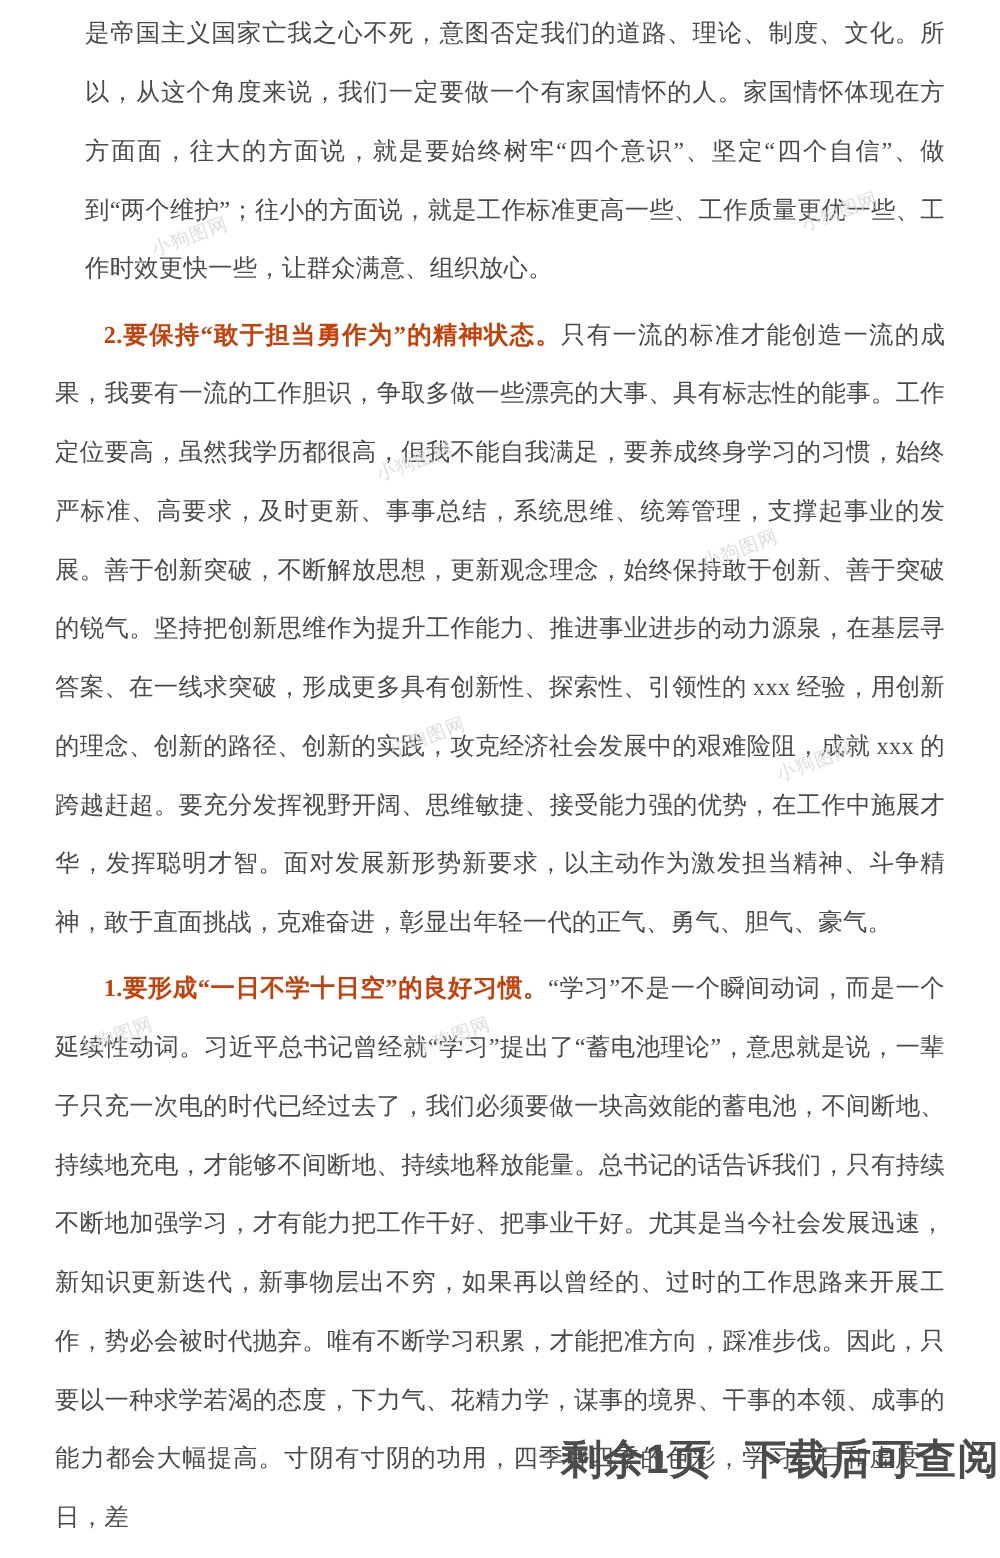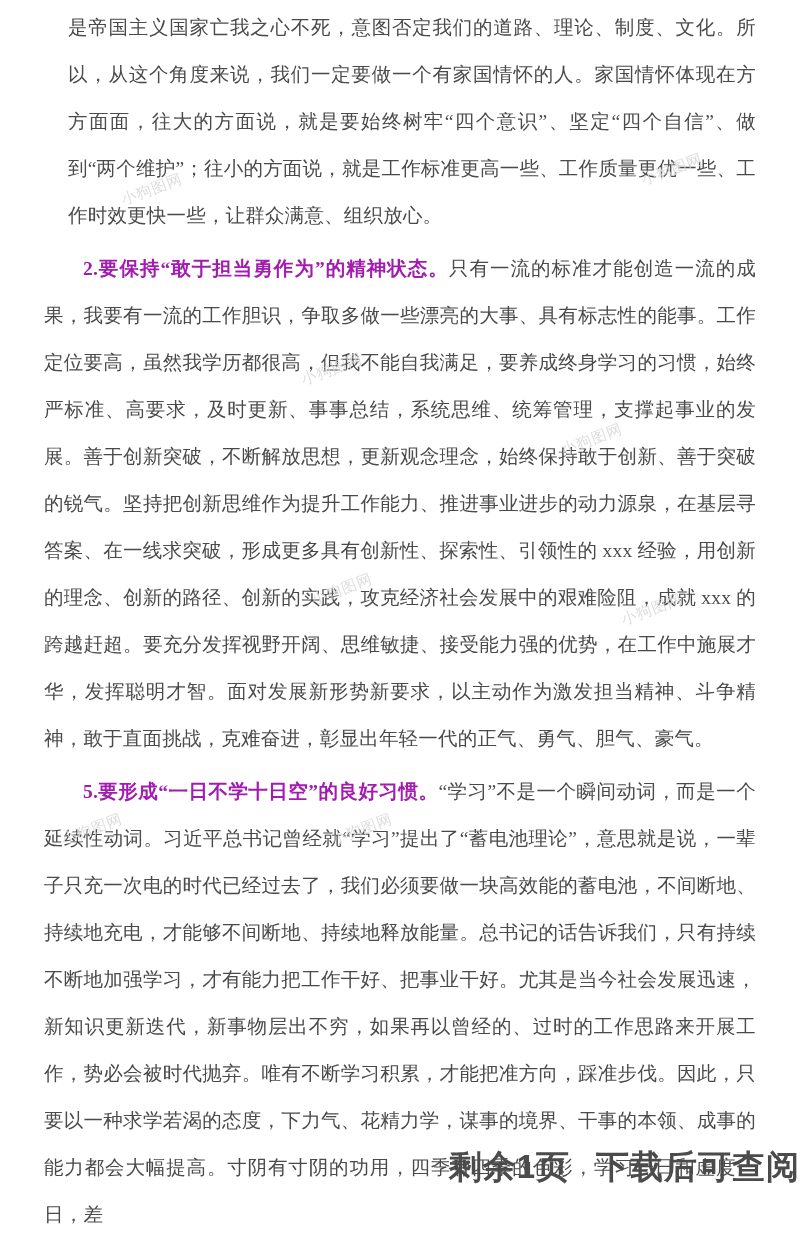--- a/index.html
+++ b/index.html
@@ -45,7 +45,7 @@
   }
   .bold-run {
     font-weight: bold;
-    color: #a21caf;
+    color: #c2410c;
   }
   
   .watermark {

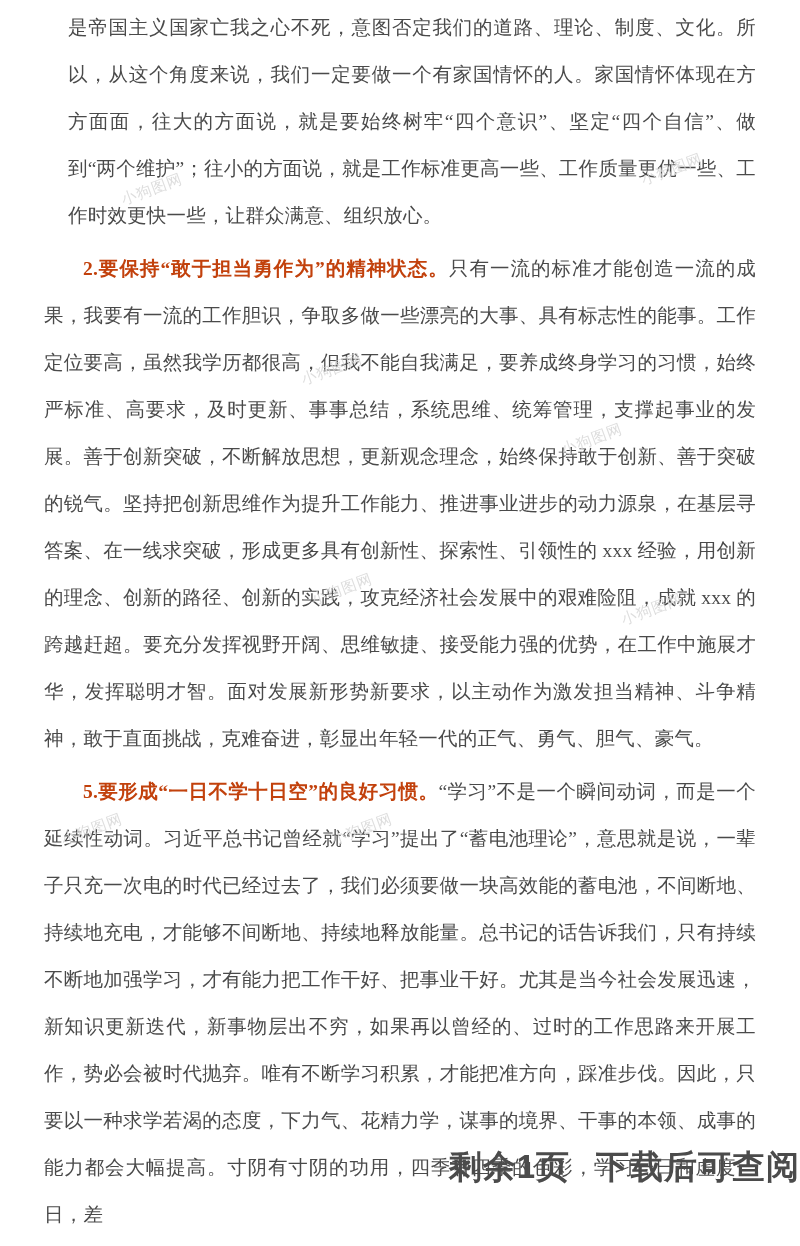--- a/index.html
+++ b/index.html
@@ -101,7 +101,7 @@
     </p>
 
     <p class="para indented">
-      <span class="bold-run">5.要形成“一日不学十日空”的良好习惯。</span><span>“学习”不是一个瞬间动词，而是一个延续性动词。习近平总书记曾经就“学习”提出了“蓄电池理论”，意思就是说，一辈子只充一次电的时代已经过去了，我们必须要做一块高效能的蓄电池，不间断地、持续地充电，才能够不间断地、持续地释放能量。总书记的话告诉我们，只有持续不断地加强学习，才有能力把工作干好、把事业干好。尤其是当今社会发展迅速，新知识更新迭代，新事物层出不穷，如果再以曾经的、过时的工作思路来开展工作，势必会被时代抛弃。唯有不断学习积累，才能把准方向，踩准步伐。因此，只要以一种求学若渴的态度，下力气、花精力学，谋事的境界、干事的本领、成事的能力都会大幅提高。寸阴有寸阴的功用，四季有四季的色彩，学习一日和虚度一日，差</span>
+      <span class="bold-run">1.要形成“一日不学十日空”的良好习惯。</span><span>“学习”不是一个瞬间动词，而是一个延续性动词。习近平总书记曾经就“学习”提出了“蓄电池理论”，意思就是说，一辈子只充一次电的时代已经过去了，我们必须要做一块高效能的蓄电池，不间断地、持续地充电，才能够不间断地、持续地释放能量。总书记的话告诉我们，只有持续不断地加强学习，才有能力把工作干好、把事业干好。尤其是当今社会发展迅速，新知识更新迭代，新事物层出不穷，如果再以曾经的、过时的工作思路来开展工作，势必会被时代抛弃。唯有不断学习积累，才能把准方向，踩准步伐。因此，只要以一种求学若渴的态度，下力气、花精力学，谋事的境界、干事的本领、成事的能力都会大幅提高。寸阴有寸阴的功用，四季有四季的色彩，学习一日和虚度一日，差</span>
     </p>
 
   </div>

